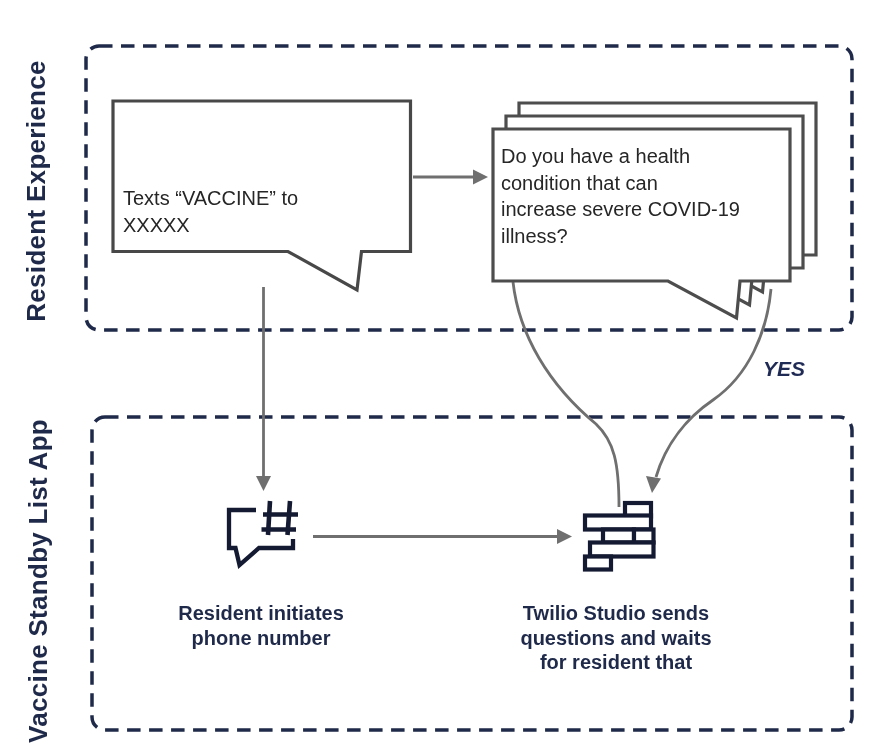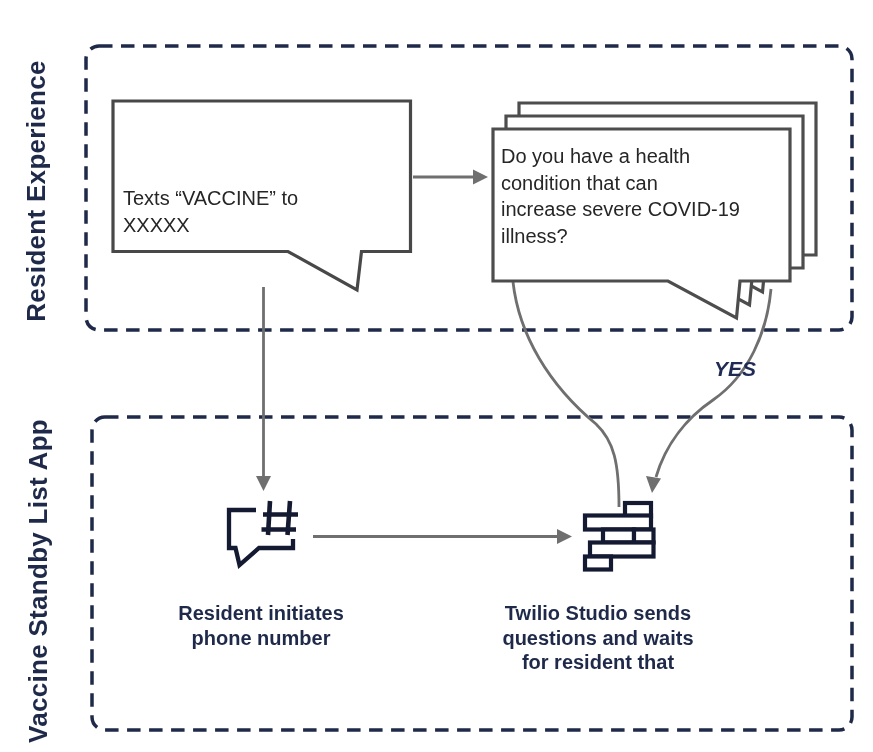--- a/index.html
+++ b/index.html
@@ -88,7 +88,7 @@
     <div class="ln">illness?</div>
   </div>
 
-  <div class="yes-label" style="left:714px; top:357px;">YES</div>
+  <div class="yes-label" style="left:763px; top:357px;">YES</div>
 
   <div class="caption" style="left:153px; top:601px; width:216px;">
     <div>Resident initiates</div>

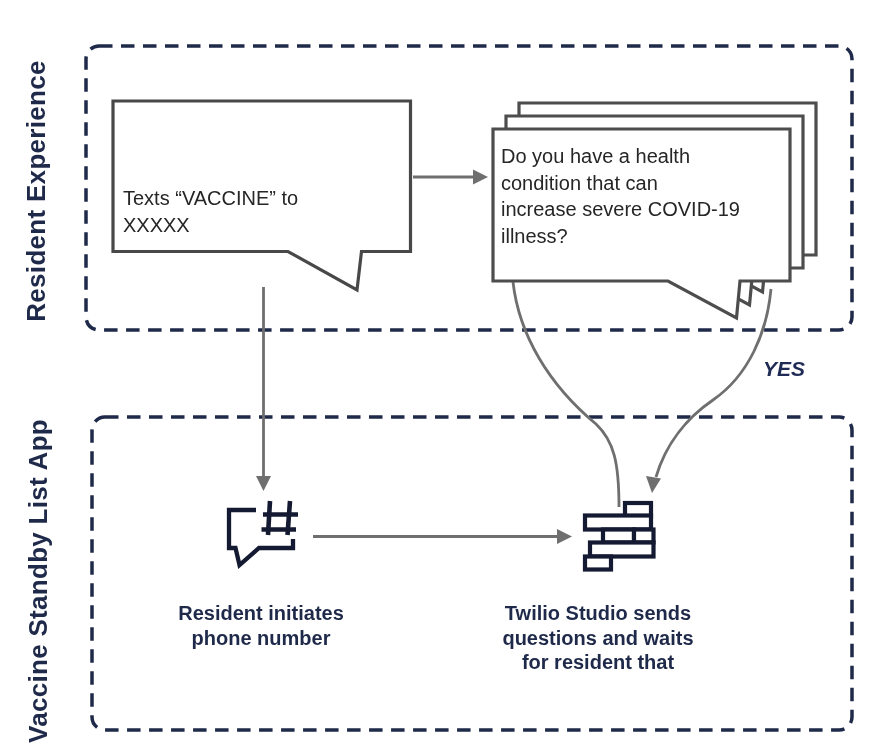--- a/index.html
+++ b/index.html
@@ -95,7 +95,7 @@
     <div>phone number</div>
   </div>
 
-  <div class="caption" style="left:490px; top:601px; width:216px;">
+  <div class="caption" style="left:508px; top:601px; width:216px;">
     <div>Twilio Studio sends</div>
     <div>questions and waits</div>
     <div>for resident that</div>

